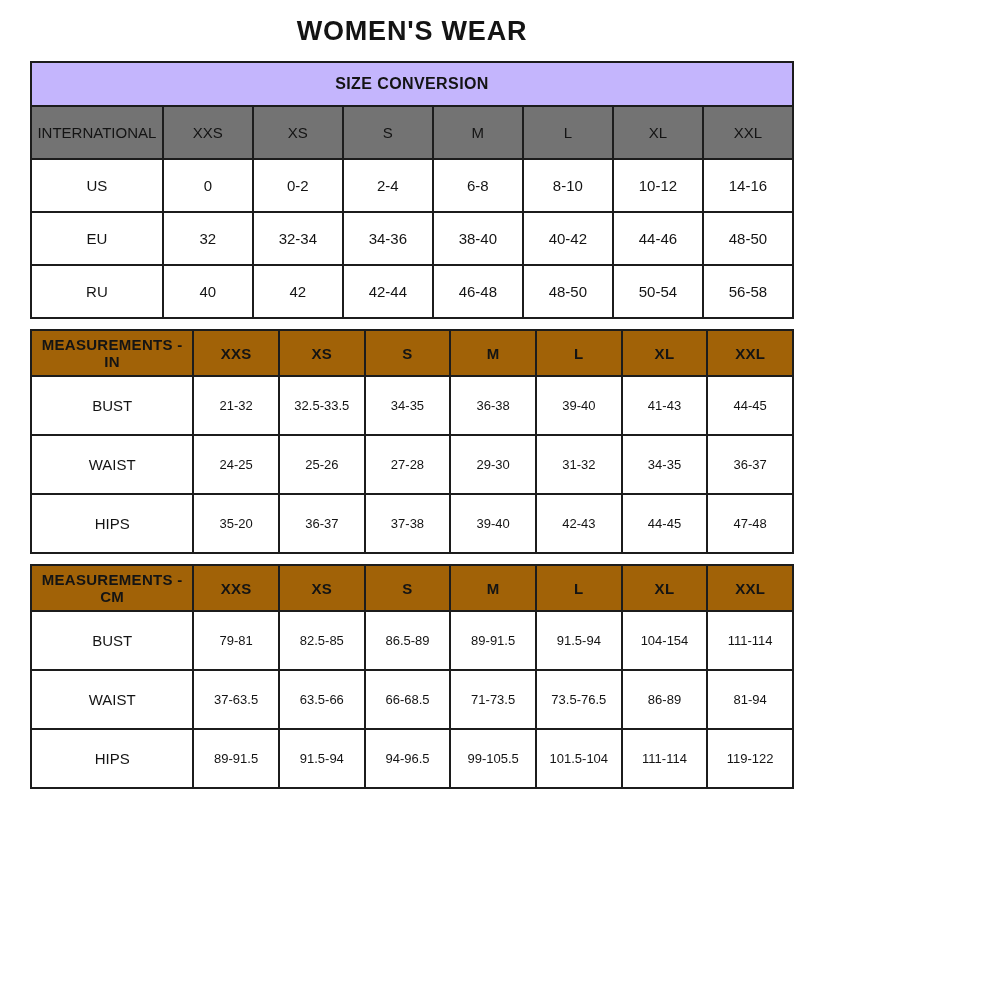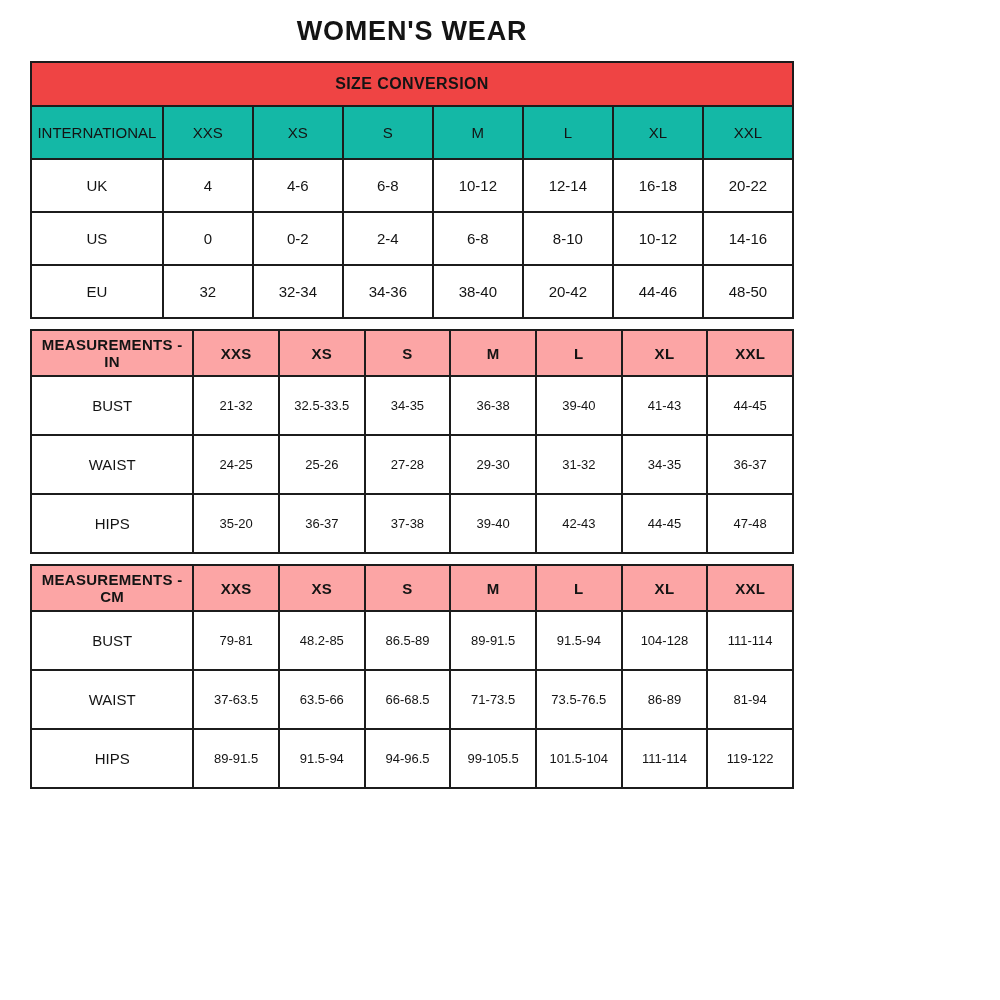--- a/index.html
+++ b/index.html
@@ -36,7 +36,7 @@
   }
   
   th.caption {
-    background: #ef4444;
+    background: #c4b5fd;
     font-size: 16px;
     font-weight: 700;
     letter-spacing: 0.4px;

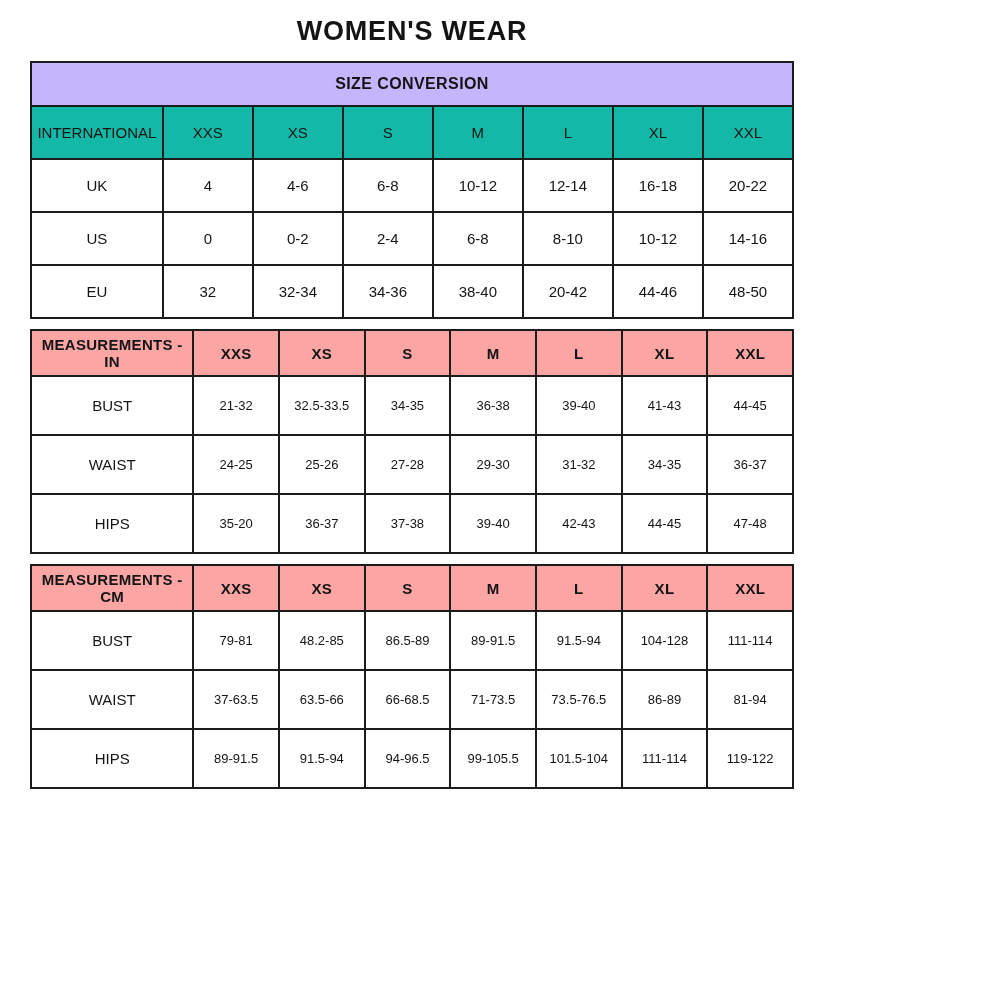--- a/index.html
+++ b/index.html
@@ -45,7 +45,7 @@
   
   .t-conversion col:first-child { width: 17.3%; }
   .t-conversion thead th.colhdr {
-    background: #14b8a6;
+    background: #737373;
     font-weight: 400;
     font-size: 15px;
     height: 53px;

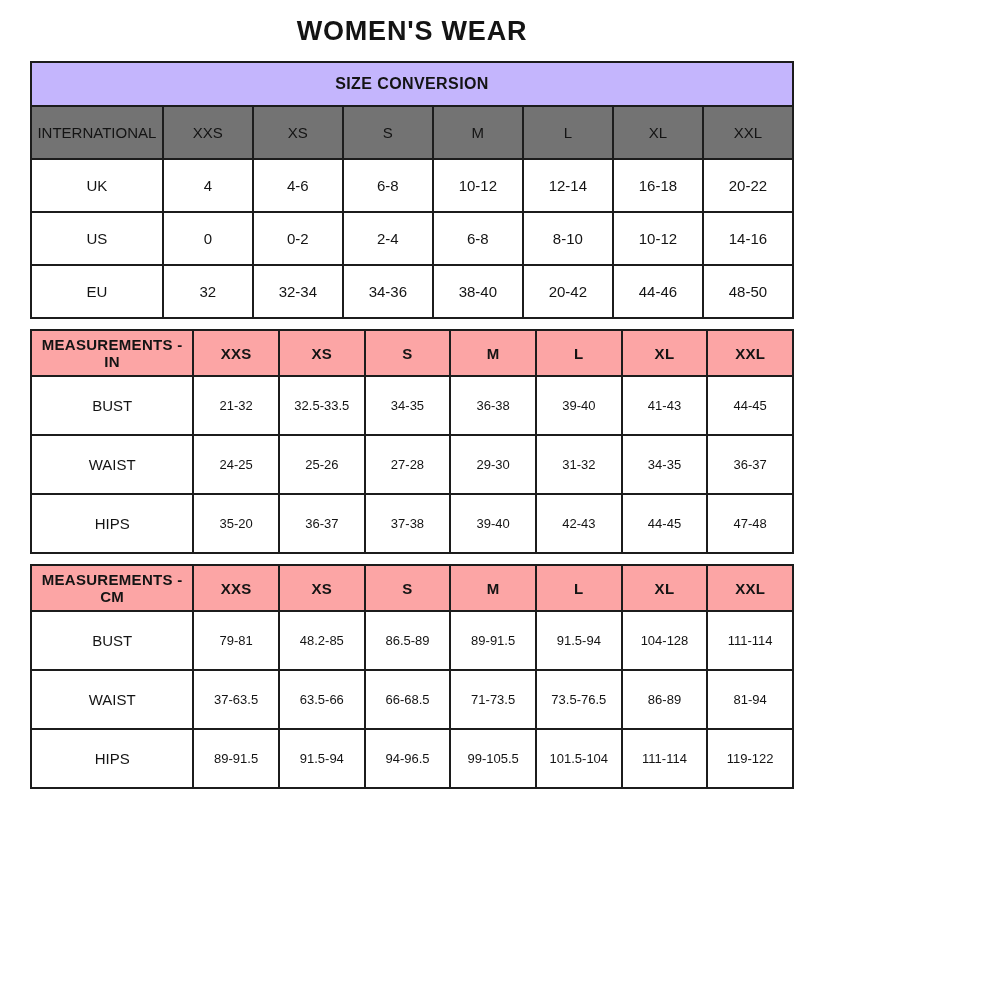--- a/index.html
+++ b/index.html
@@ -105,16 +105,6 @@
       </thead>
       <tbody>
         <tr>
-          <td class="rowlabel">UK</td>
-          <td>4</td>
-          <td>4-6</td>
-          <td>6-8</td>
-          <td>10-12</td>
-          <td>12-14</td>
-          <td>16-18</td>
-          <td>20-22</td>
-        </tr>
-        <tr>
           <td class="rowlabel">US</td>
           <td>0</td>
           <td>0-2</td>

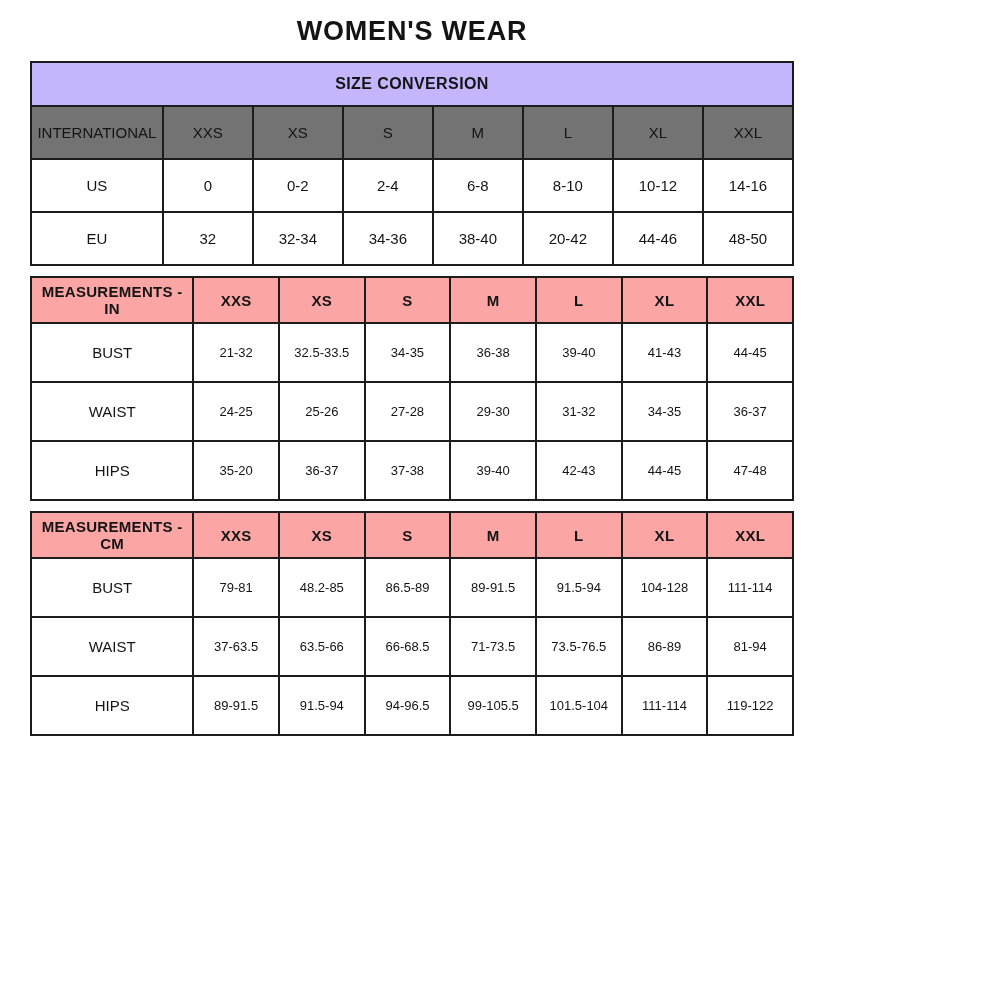--- a/index.html
+++ b/index.html
@@ -120,7 +120,7 @@
           <td>32-34</td>
           <td>34-36</td>
           <td>38-40</td>
-          <td>20-42</td>
+          <td>40-42</td>
           <td>44-46</td>
           <td>48-50</td>
         </tr>

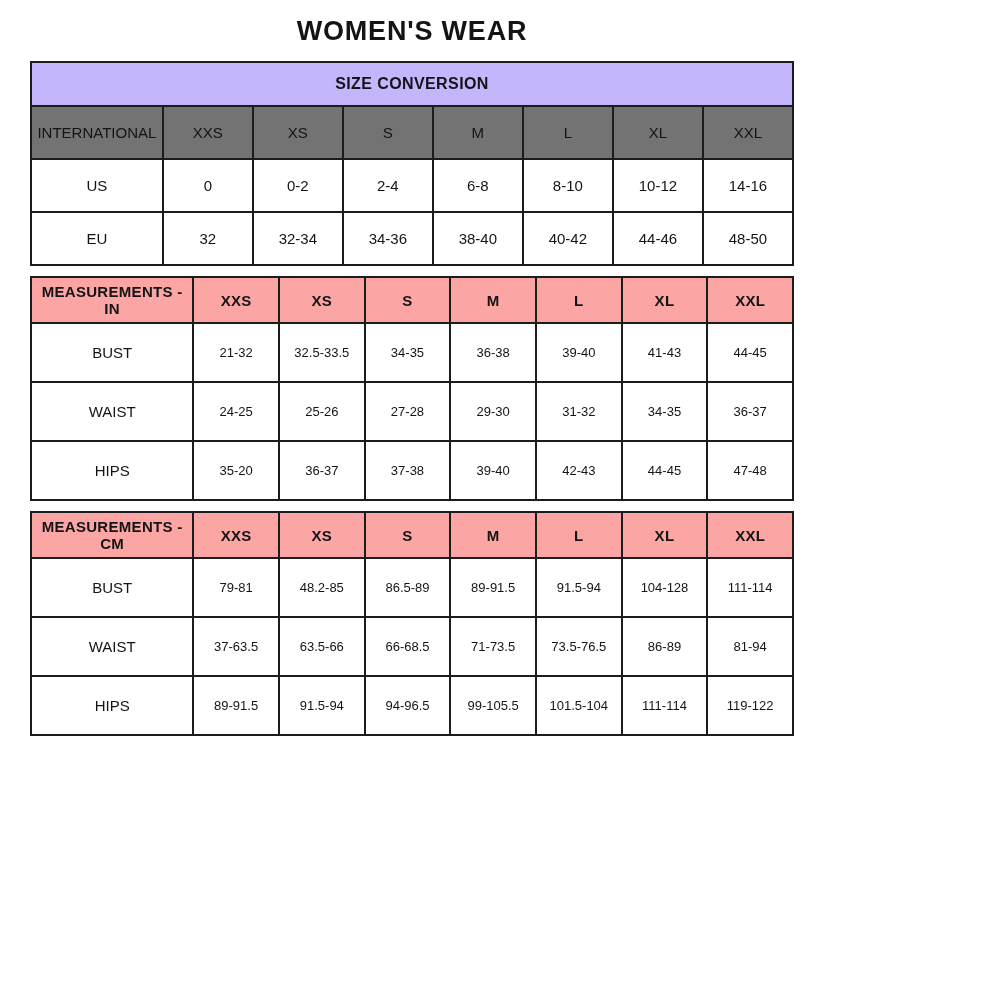--- a/index.html
+++ b/index.html
@@ -124,6 +124,16 @@
           <td>44-46</td>
           <td>48-50</td>
         </tr>
+        <tr>
+          <td class="rowlabel">RU</td>
+          <td>40</td>
+          <td>42</td>
+          <td>42-44</td>
+          <td>46-48</td>
+          <td>48-50</td>
+          <td>50-54</td>
+          <td>56-58</td>
+        </tr>
       </tbody>
     </table>
 

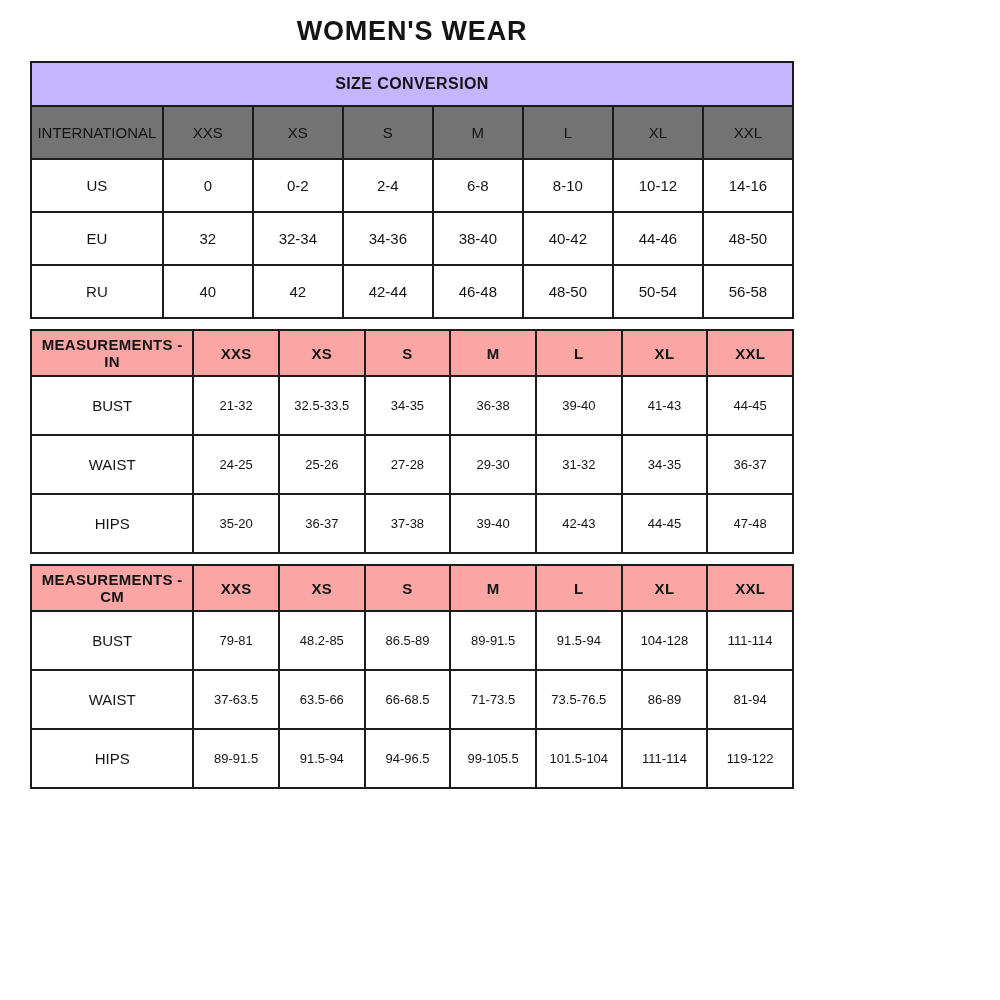--- a/index.html
+++ b/index.html
@@ -57,7 +57,7 @@
   
   .t-meas col:first-child { width: 21.3%; }
   .t-meas thead th {
-    background: #fca5a5;
+    background: #a16207;
     font-weight: 700;
     font-size: 15px;
     letter-spacing: 0.3px;

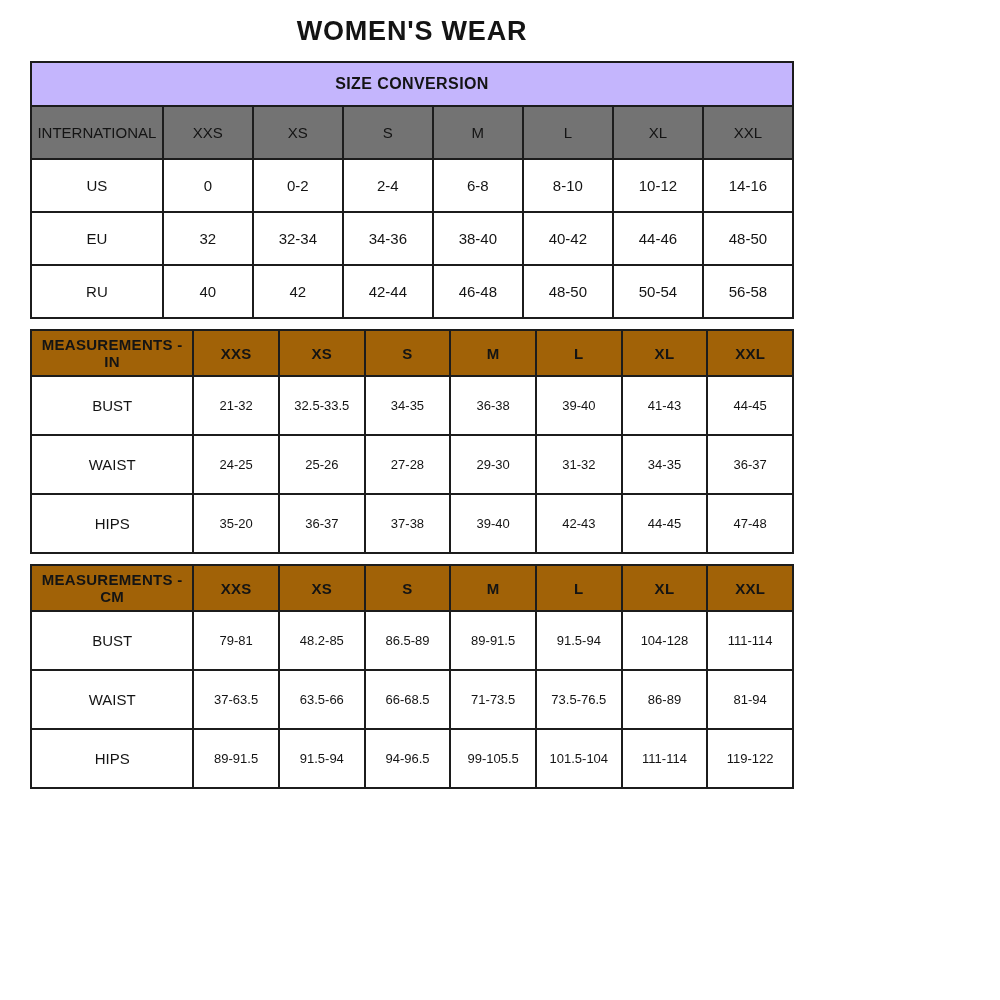--- a/index.html
+++ b/index.html
@@ -221,7 +221,7 @@
         <tr>
           <td class="rowlabel">BUST</td>
           <td>79-81</td>
-          <td>48.2-85</td>
+          <td>82.5-85</td>
           <td>86.5-89</td>
           <td>89-91.5</td>
           <td>91.5-94</td>

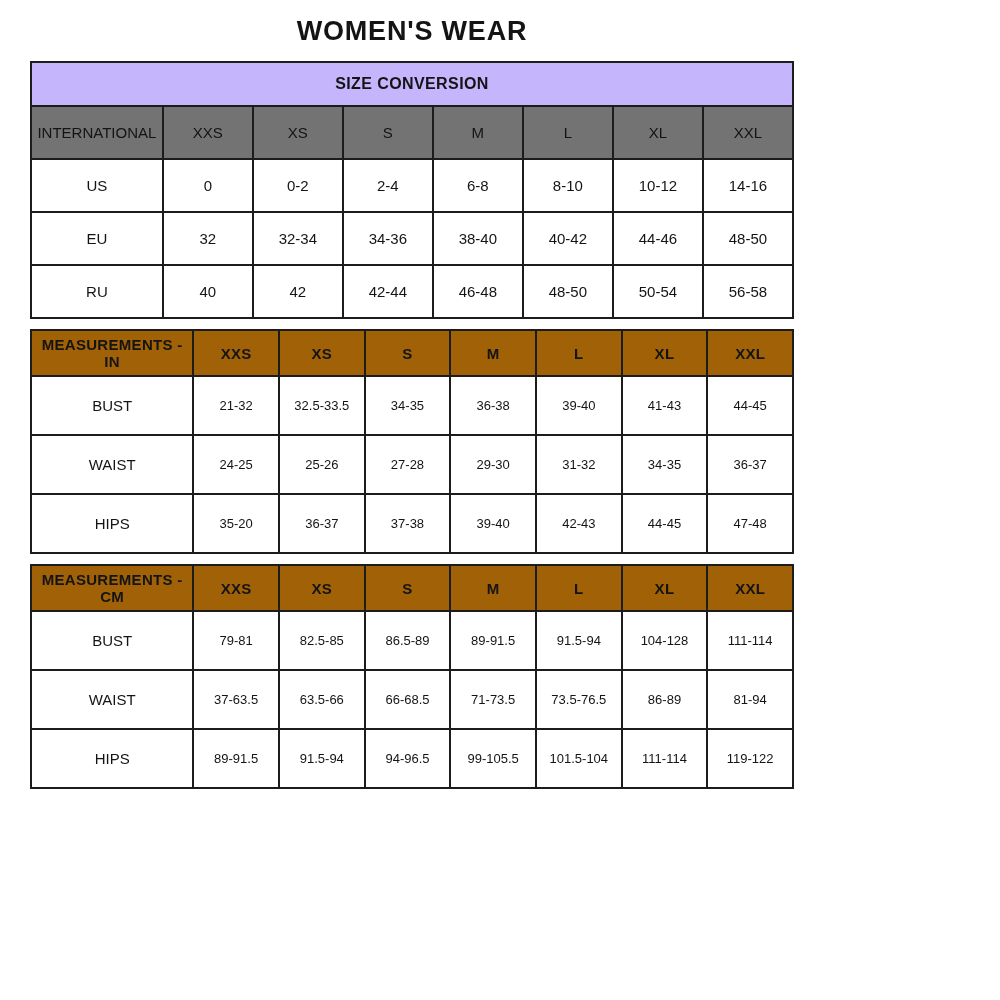--- a/index.html
+++ b/index.html
@@ -225,7 +225,7 @@
           <td>86.5-89</td>
           <td>89-91.5</td>
           <td>91.5-94</td>
-          <td>104-128</td>
+          <td>104-154</td>
           <td>111-114</td>
         </tr>
         <tr>

